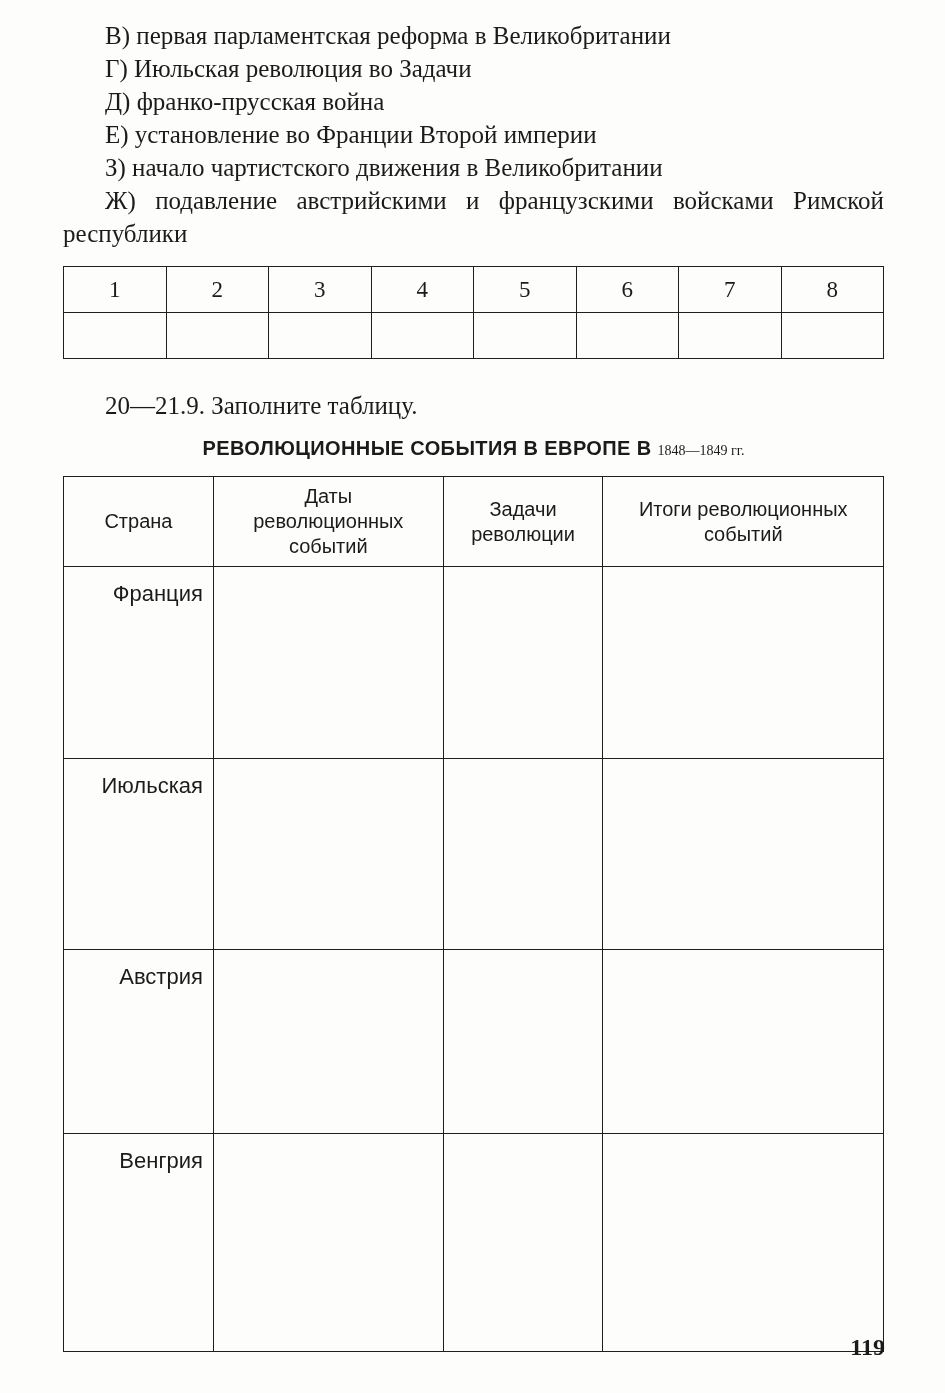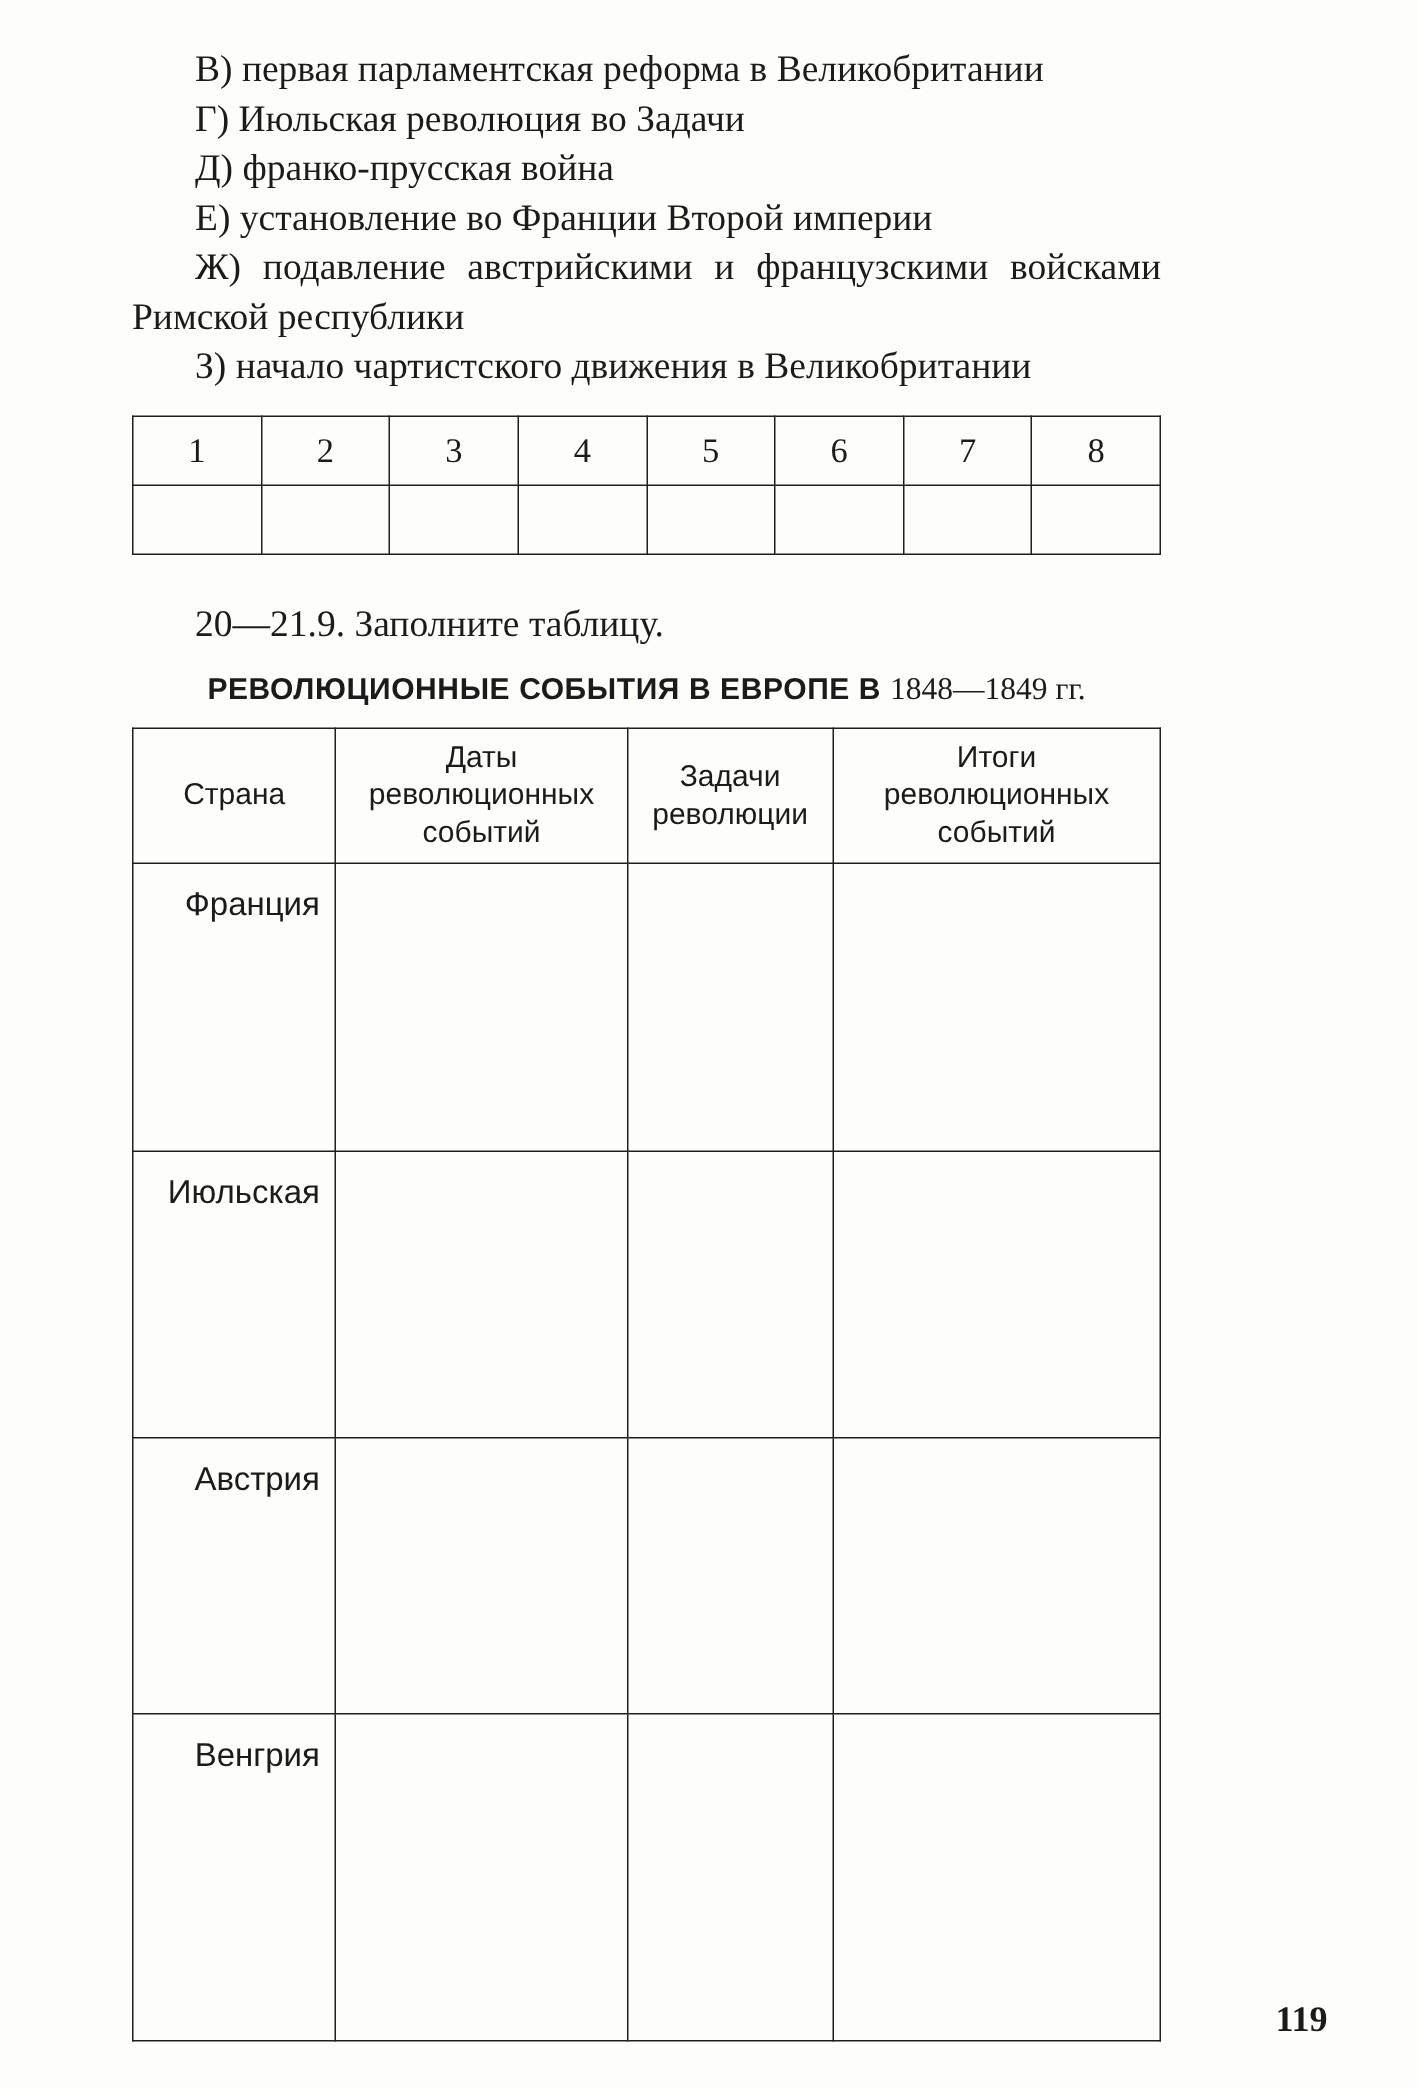--- a/index.html
+++ b/index.html
@@ -17,9 +17,8 @@
   .content {
     position: absolute;
     left: 63px;
-    top: 30px;
-    width: 686px;
-    margin-left: 25px;
+    top: 19px;
+    width: 821px;
   }
   .event-list .list-item {
     font-size: 25px;

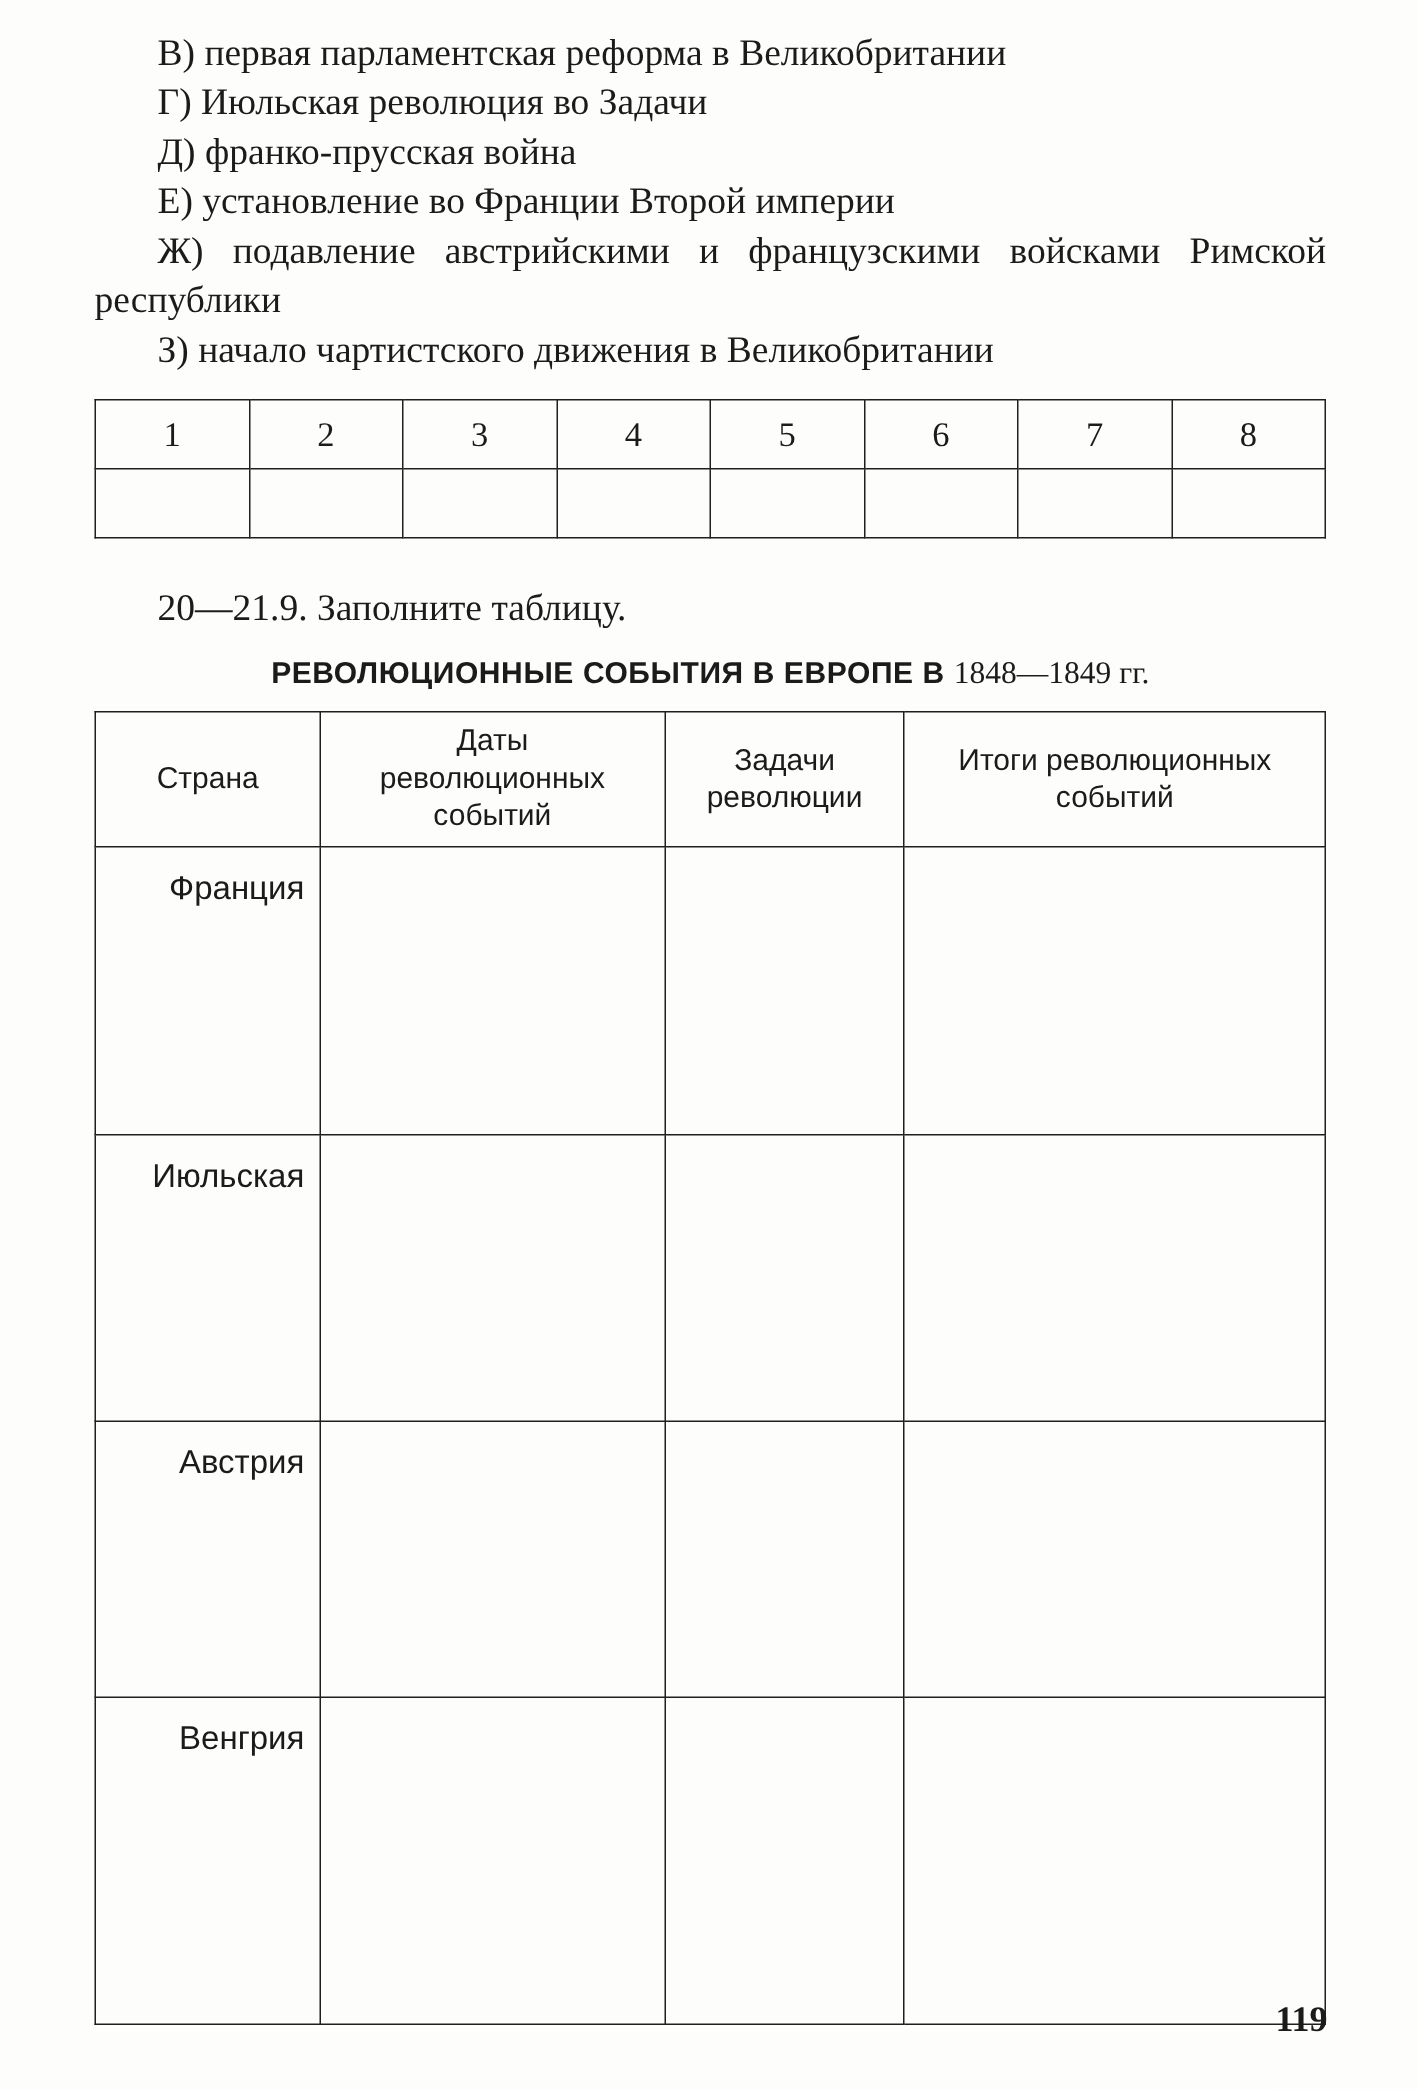--- a/index.html
+++ b/index.html
@@ -103,8 +103,8 @@
       <p class="list-item">Г) Июльская революция во Задачи</p>
       <p class="list-item">Д) франко-прусская война</p>
       <p class="list-item">Е) установление во Франции Второй империи</p>
+      <p class="list-item">З) начало чартистского движения в Великобритании</p>
       <p class="list-item">Ж) подавление австрийскими и французскими войсками Рим­ской республики</p>
-      <p class="list-item">З) начало чартистского движения в Великобритании</p>
     </div>
 
     <table class="answer-table">

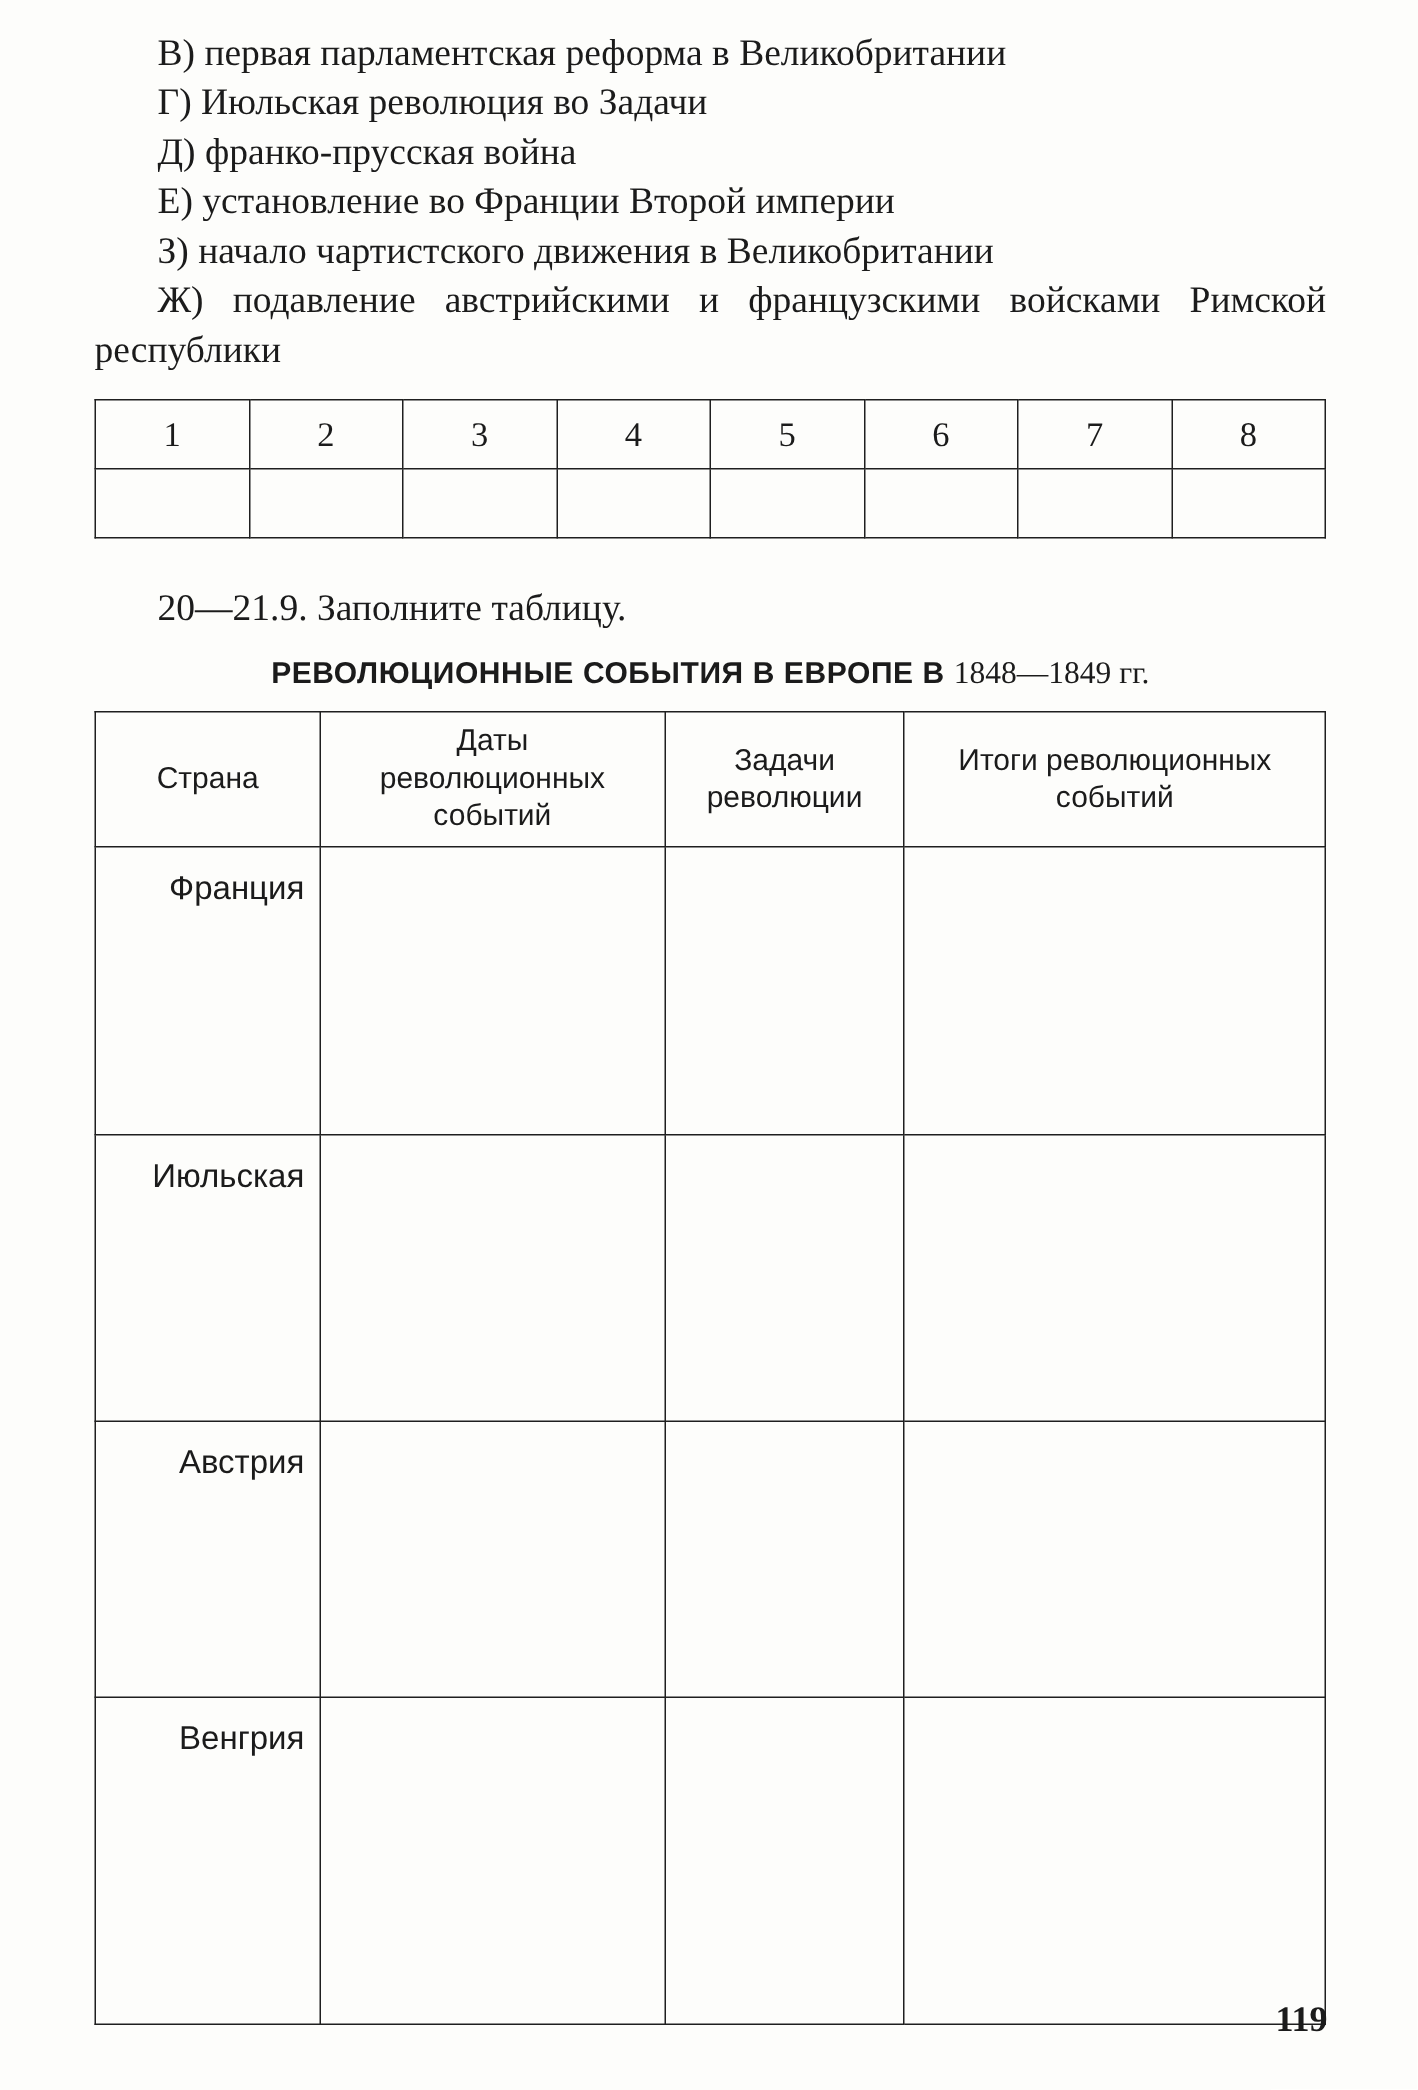--- a/index.html
+++ b/index.html
@@ -58,7 +58,7 @@
   .table-title .years {
     font-family: "Liberation Serif", serif;
     font-weight: normal;
-    font-size: 21px;
+    font-size: 14px;
     letter-spacing: 0;
   }
   .main-table {

